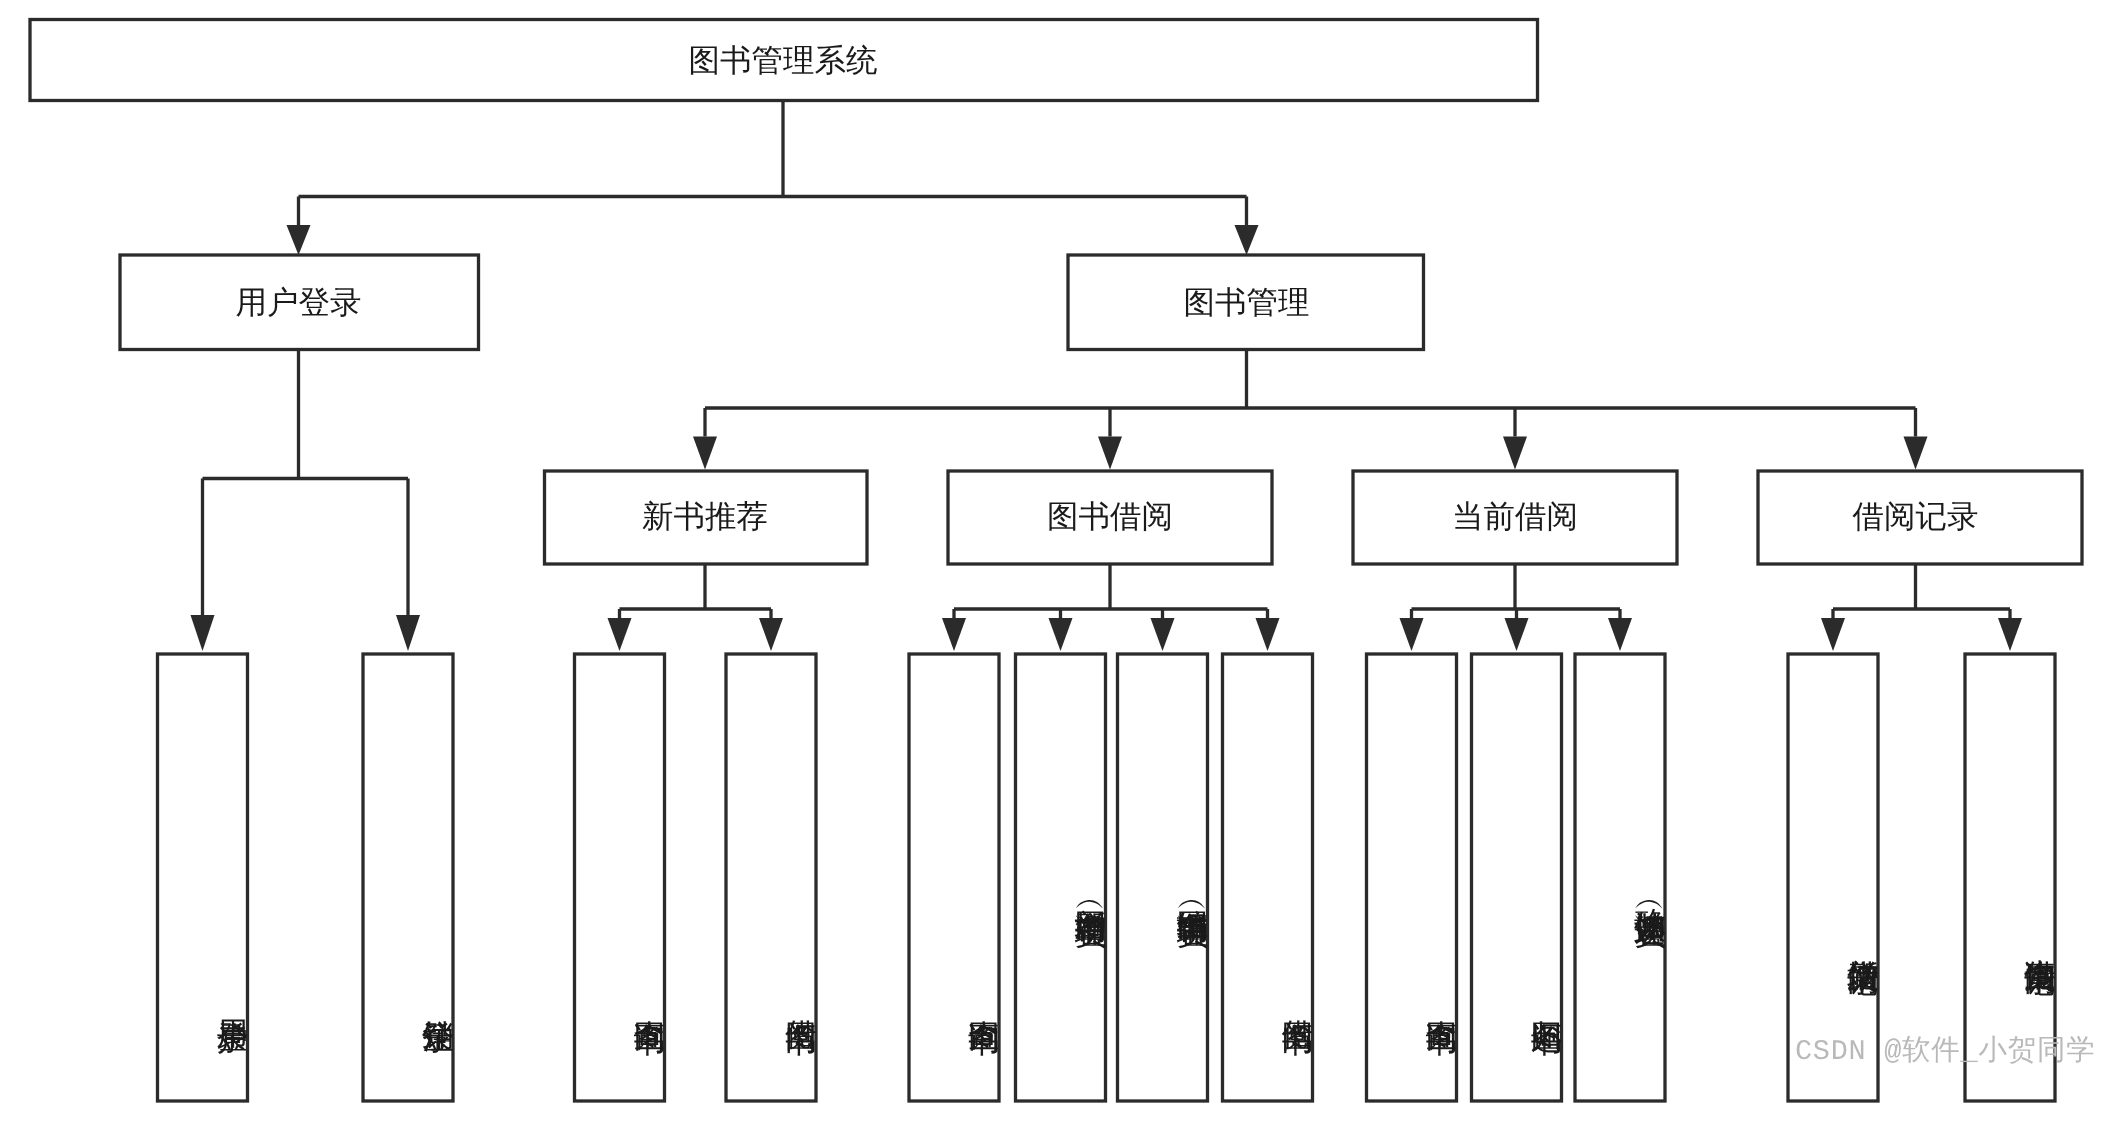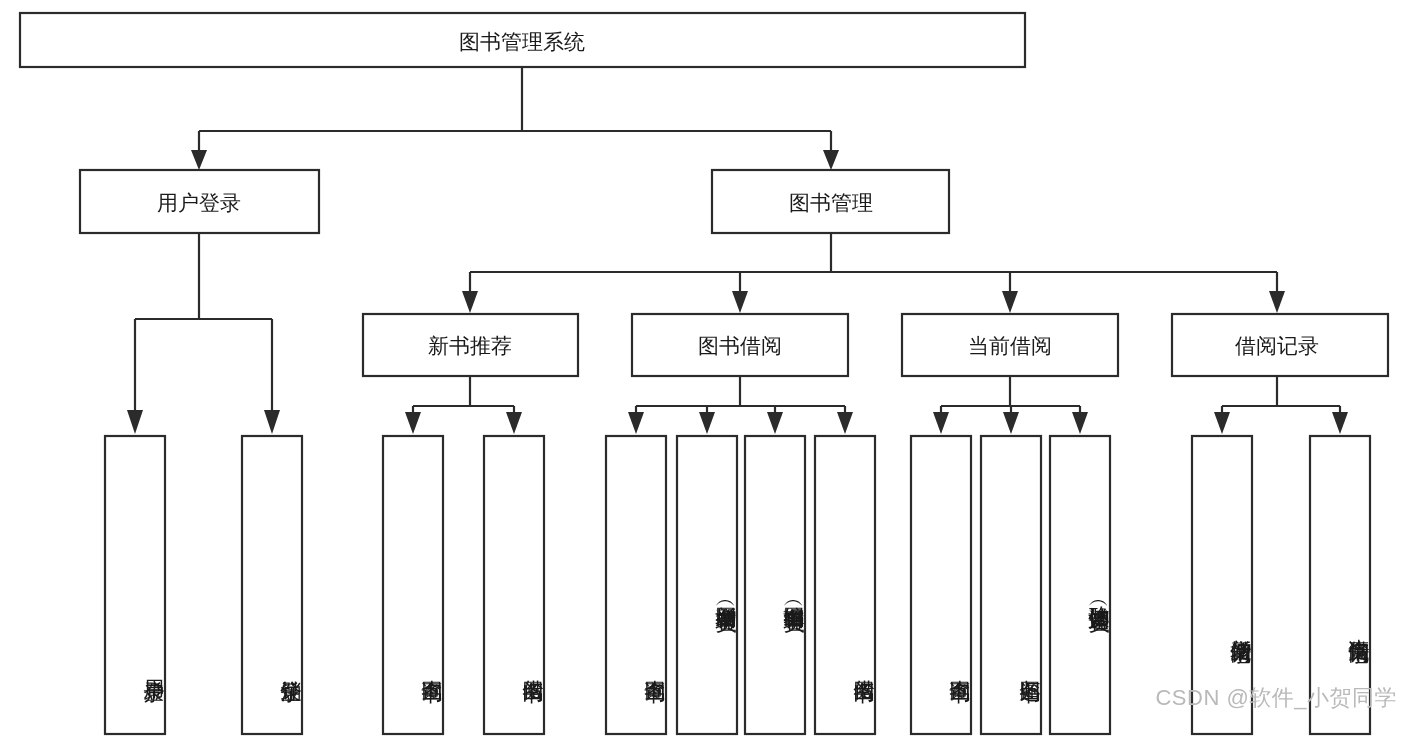--- a/index.html
+++ b/index.html
@@ -69,8 +69,8 @@
     position: absolute;
     right: 8px;
     bottom: 6px;
-    font-family: Liberation Sans, sans-serif;
-    font-size: 22px;
+    font-family: Liberation Mono, monospace;
+    font-size: 19px;
     color: #b9b9b9;
     letter-spacing: 0.5px;
     user-select: none;

